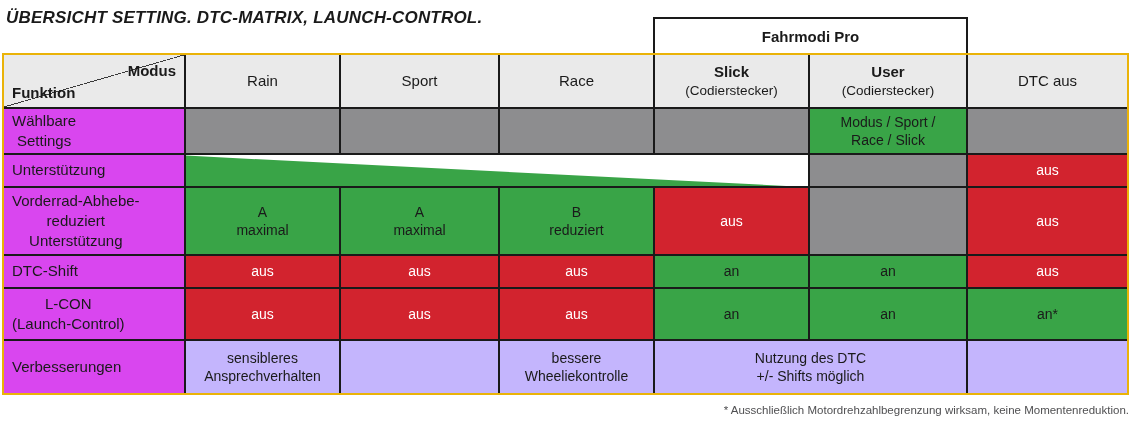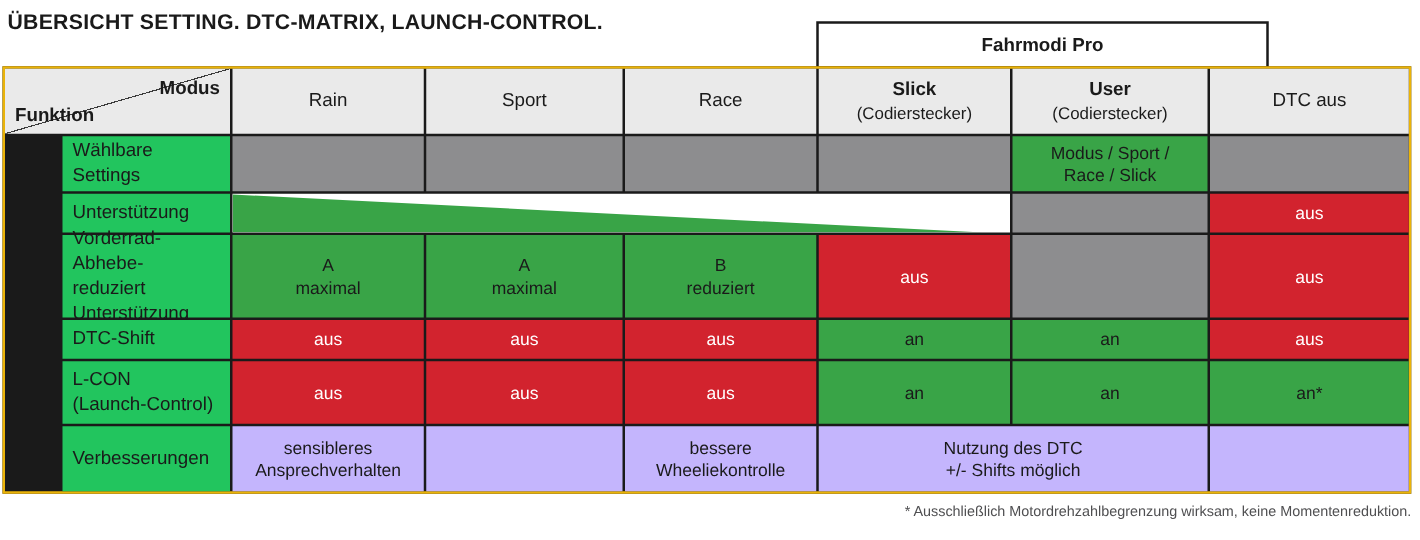--- a/index.html
+++ b/index.html
@@ -9,7 +9,7 @@
   }
   .title{
     position:absolute;left:6px;top:8px;
-    font-size:17px;font-weight:bold;letter-spacing:.2px;color:#1a1a1a;
+    font-size:17px;font-weight:bold;font-style:italic;letter-spacing:.2px;color:#1a1a1a;
     white-space:nowrap;
   }
   

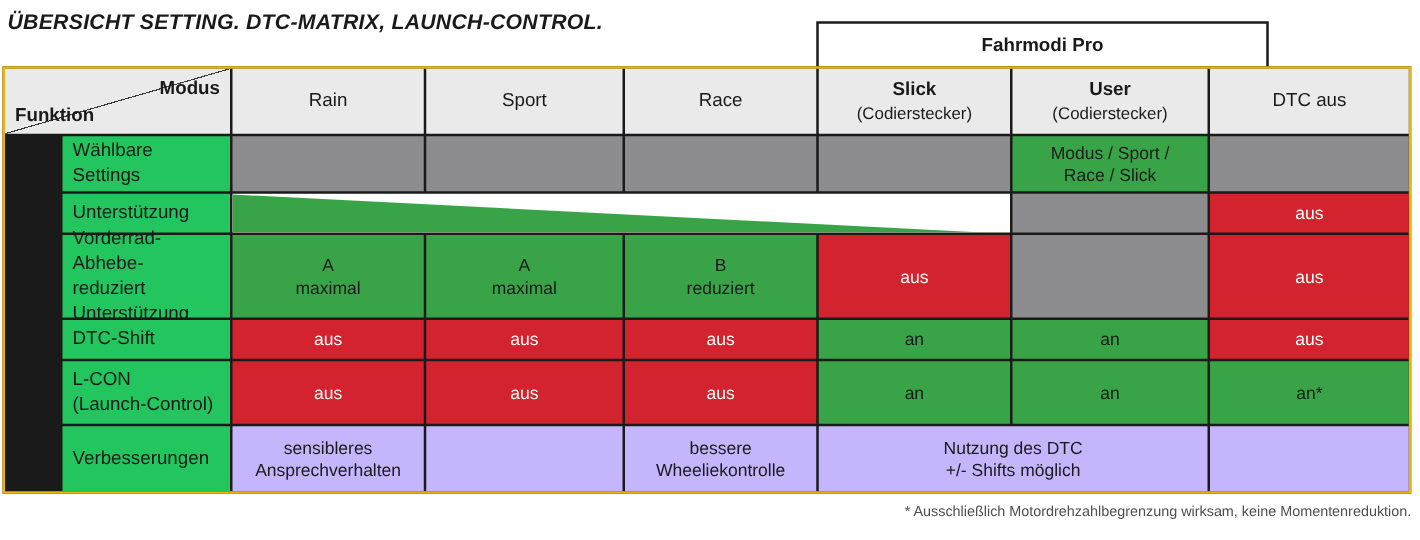--- a/index.html
+++ b/index.html
@@ -14,7 +14,7 @@
   }
   
   .fahrmodi-box{
-    position:absolute;left:653px;top:17px;width:362px;height:38px;box-sizing:border-box;
+    position:absolute;left:653px;top:17px;width:315px;height:38px;box-sizing:border-box;
     background:#ffffff;border:2px solid #1a1a1a;
     display:flex;align-items:center;justify-content:center;
     font-size:15px;font-weight:bold;

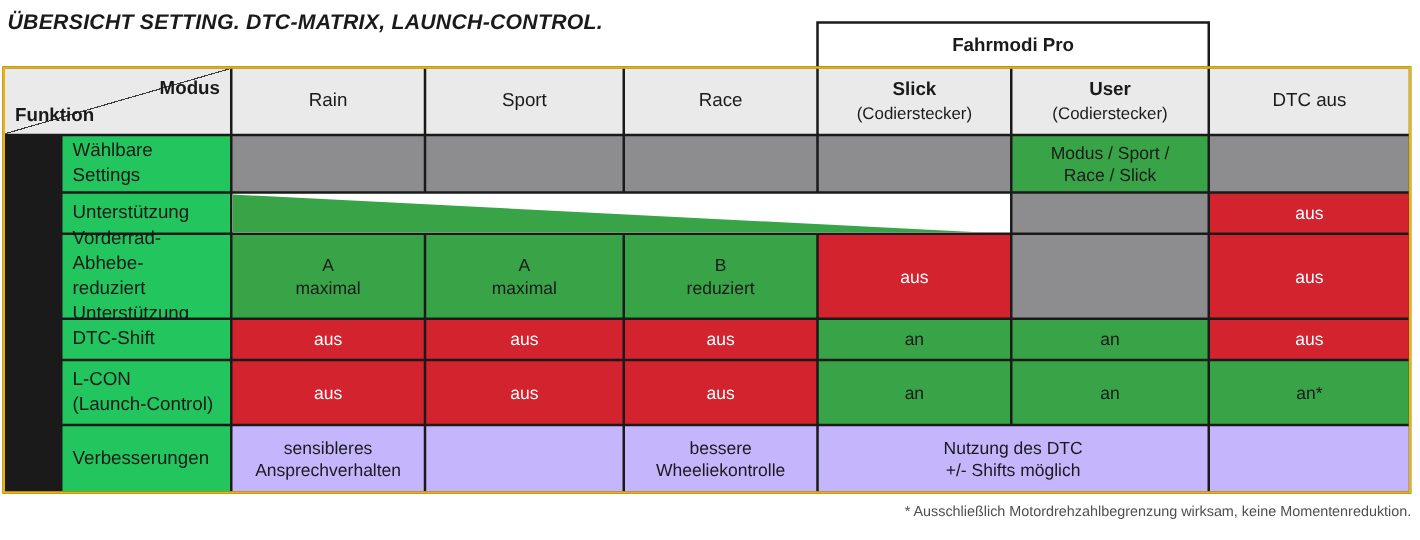--- a/index.html
+++ b/index.html
@@ -36,8 +36,8 @@
   .hd .main{font-weight:bold;}
   .hd.plain .main{font-weight:normal;}
   .lbl{
-    background:#22c55e;justify-content:flex-start;text-align:left;
-    padding-left:8px;font-size:15px;line-height:1.35;margin-left:46px;
+    background:#d946ef;justify-content:flex-start;text-align:center;
+    padding-left:8px;font-size:15px;line-height:1.35;
   }
   .dkgray{background:#8d8d8f;}
   .green{background:#39a447;}

